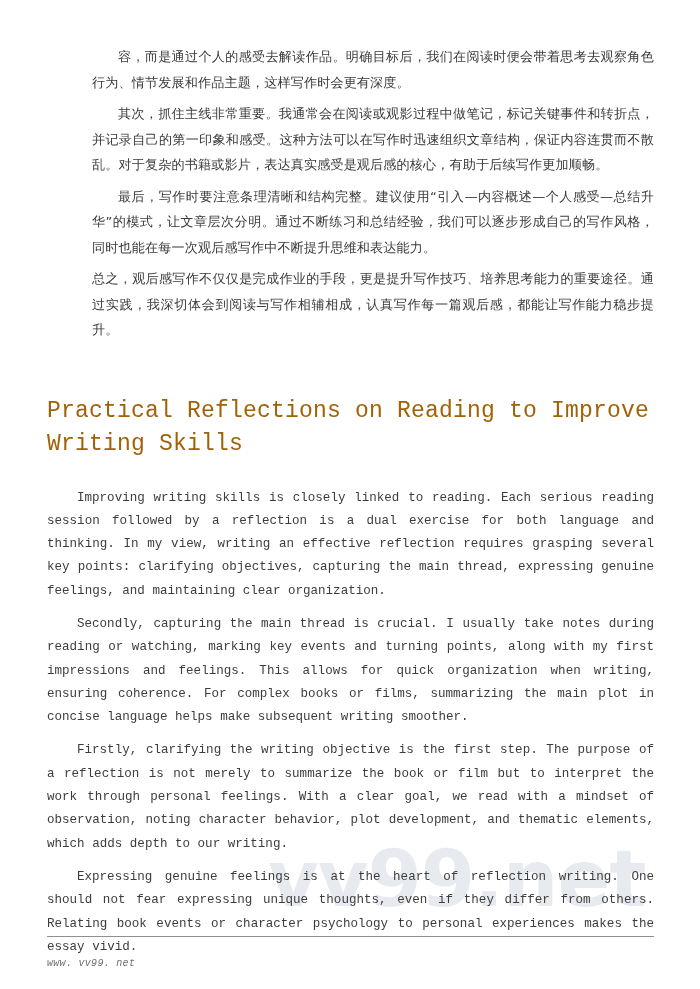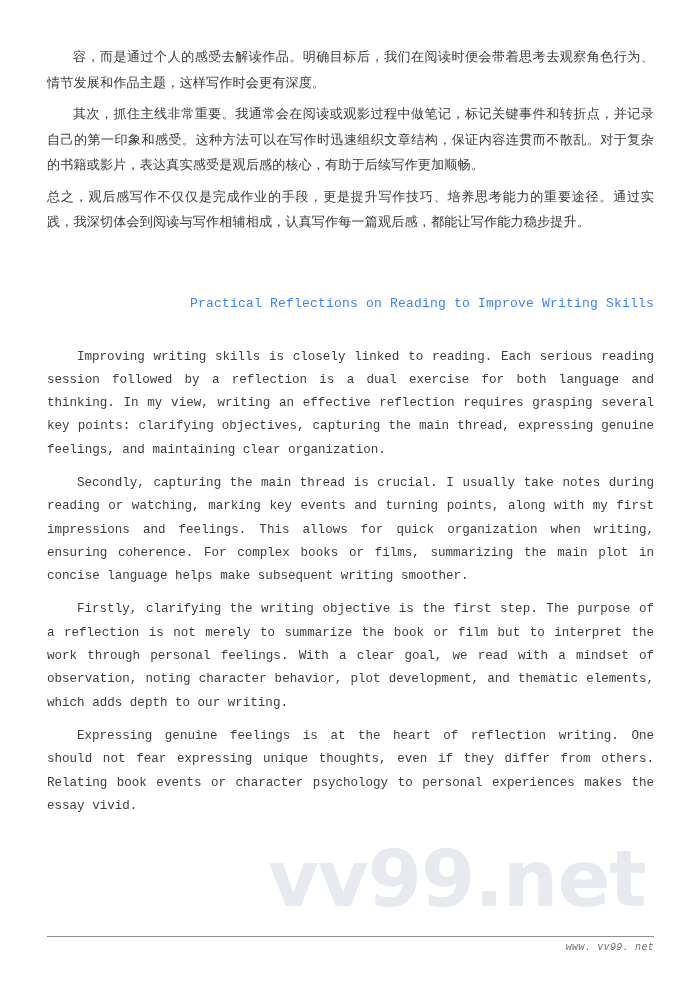--- a/index.html
+++ b/index.html
@@ -60,6 +60,7 @@
     text-align: justify;
     text-justify: inter-character;
     letter-spacing: 0.15px;
+    margin-left: 45px;
   }
   .cn-p {
     margin: 0 0 6px 0;

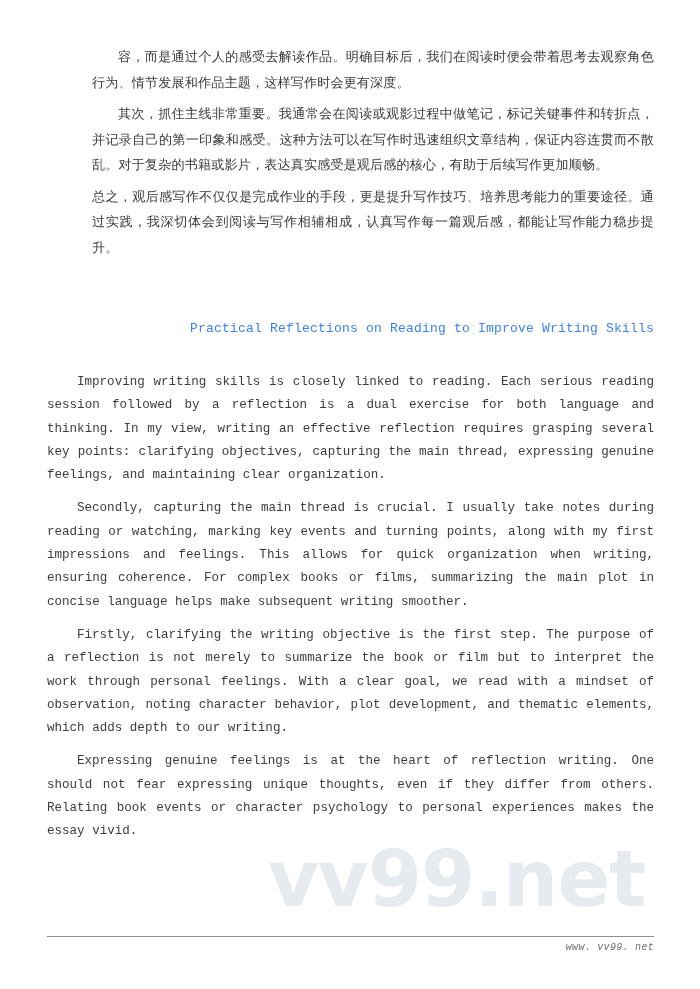--- a/index.html
+++ b/index.html
@@ -142,6 +142,7 @@
     <div class="cn-block">
       <p class="cn-p">容，而是通过个人的感受去解读作品。明确目标后，我们在阅读时便会带着思考去观察角色行为、情节发展和作品主题，这样写作时会更有深度。</p>
       <p class="cn-p">其次，抓住主线非常重要。我通常会在阅读或观影过程中做笔记，标记关键事件和转折点，并记录自己的第一印象和感受。这种方法可以在写作时迅速组织文章结构，保证内容连贯而不散乱。对于复杂的书籍或影片，表达真实感受是观后感的核心，有助于后续写作更加顺畅。</p>
+      <p class="cn-p">最后，写作时要注意条理清晰和结构完整。建议使用“引入—内容概述—个人感受—总结升华”的模式，让文章层次分明。通过不断练习和总结经验，我们可以逐步形成自己的写作风格，同时也能在每一次观后感写作中不断提升思维和表达能力。</p>
       <p class="cn-p no-indent">总之，观后感写作不仅仅是完成作业的手段，更是提升写作技巧、培养思考能力的重要途径。通过实践，我深切体会到阅读与写作相辅相成，认真写作每一篇观后感，都能让写作能力稳步提升。</p>
     </div>
 

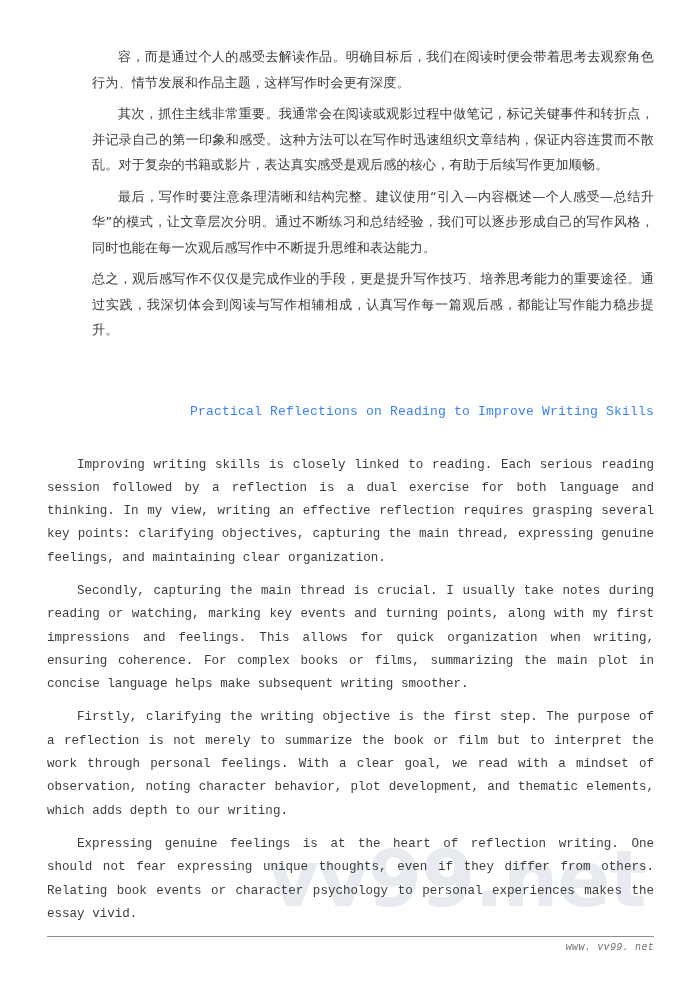--- a/index.html
+++ b/index.html
@@ -73,10 +73,10 @@
   
   #title {
     font-family: "Liberation Mono", "DejaVu Sans Mono", monospace;
-    font-size: 13px;
+    font-size: 23px;
     line-height: 33px;
-    color: #3b82f6;
-    text-align: right;
+    color: #a16207;
+    text-align: left;
     font-weight: normal;
     margin: 0;
     padding: 0;

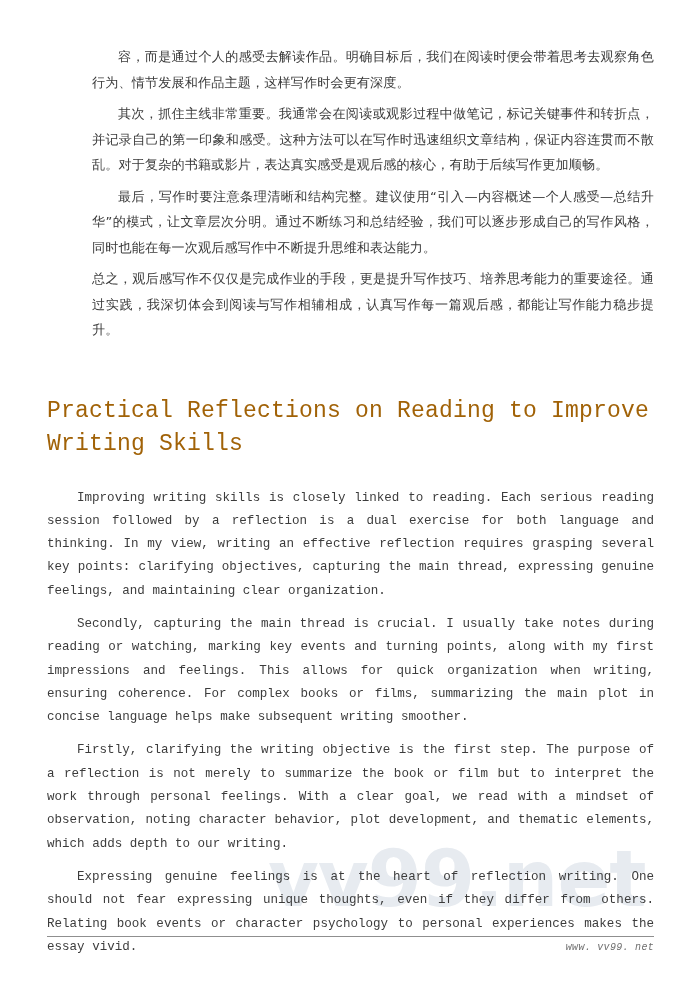--- a/index.html
+++ b/index.html
@@ -115,8 +115,8 @@
     margin: 0;
   }
   #footer-url {
-    margin-top: 5px;
-    text-align: right;
+    margin-top: 21px;
+    text-align: left;
     font-family: "Liberation Mono", "DejaVu Sans Mono", monospace;
     font-style: italic;
     font-size: 10px;

